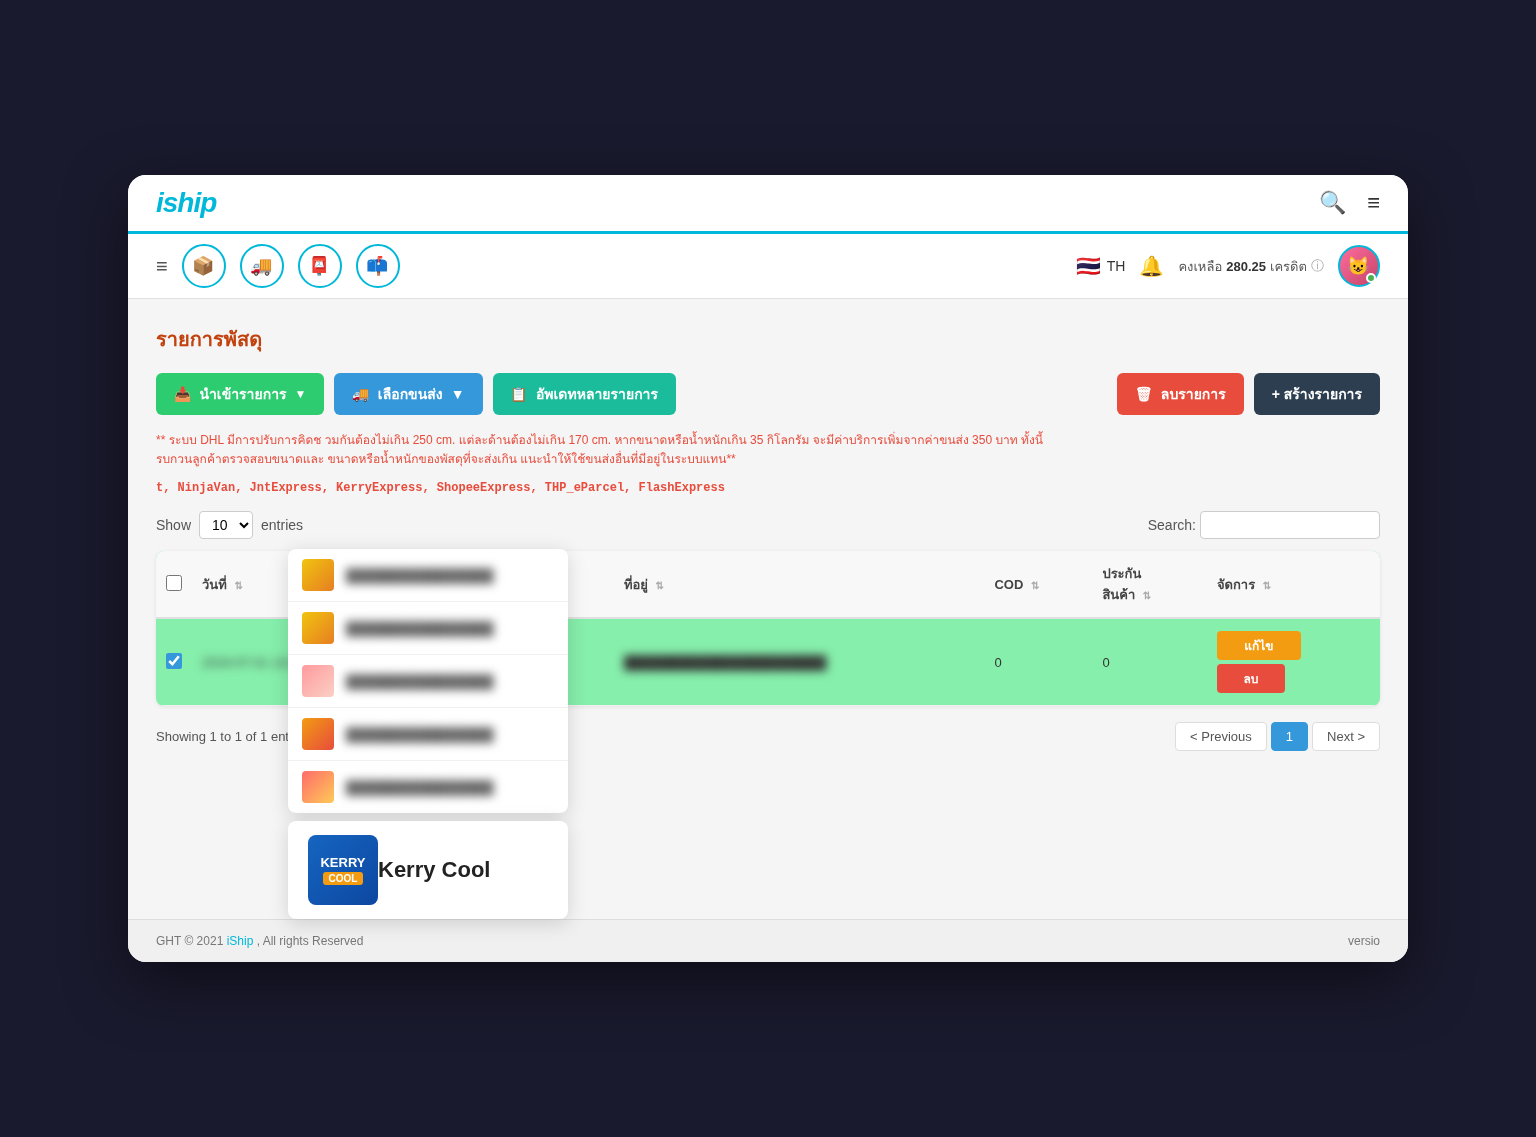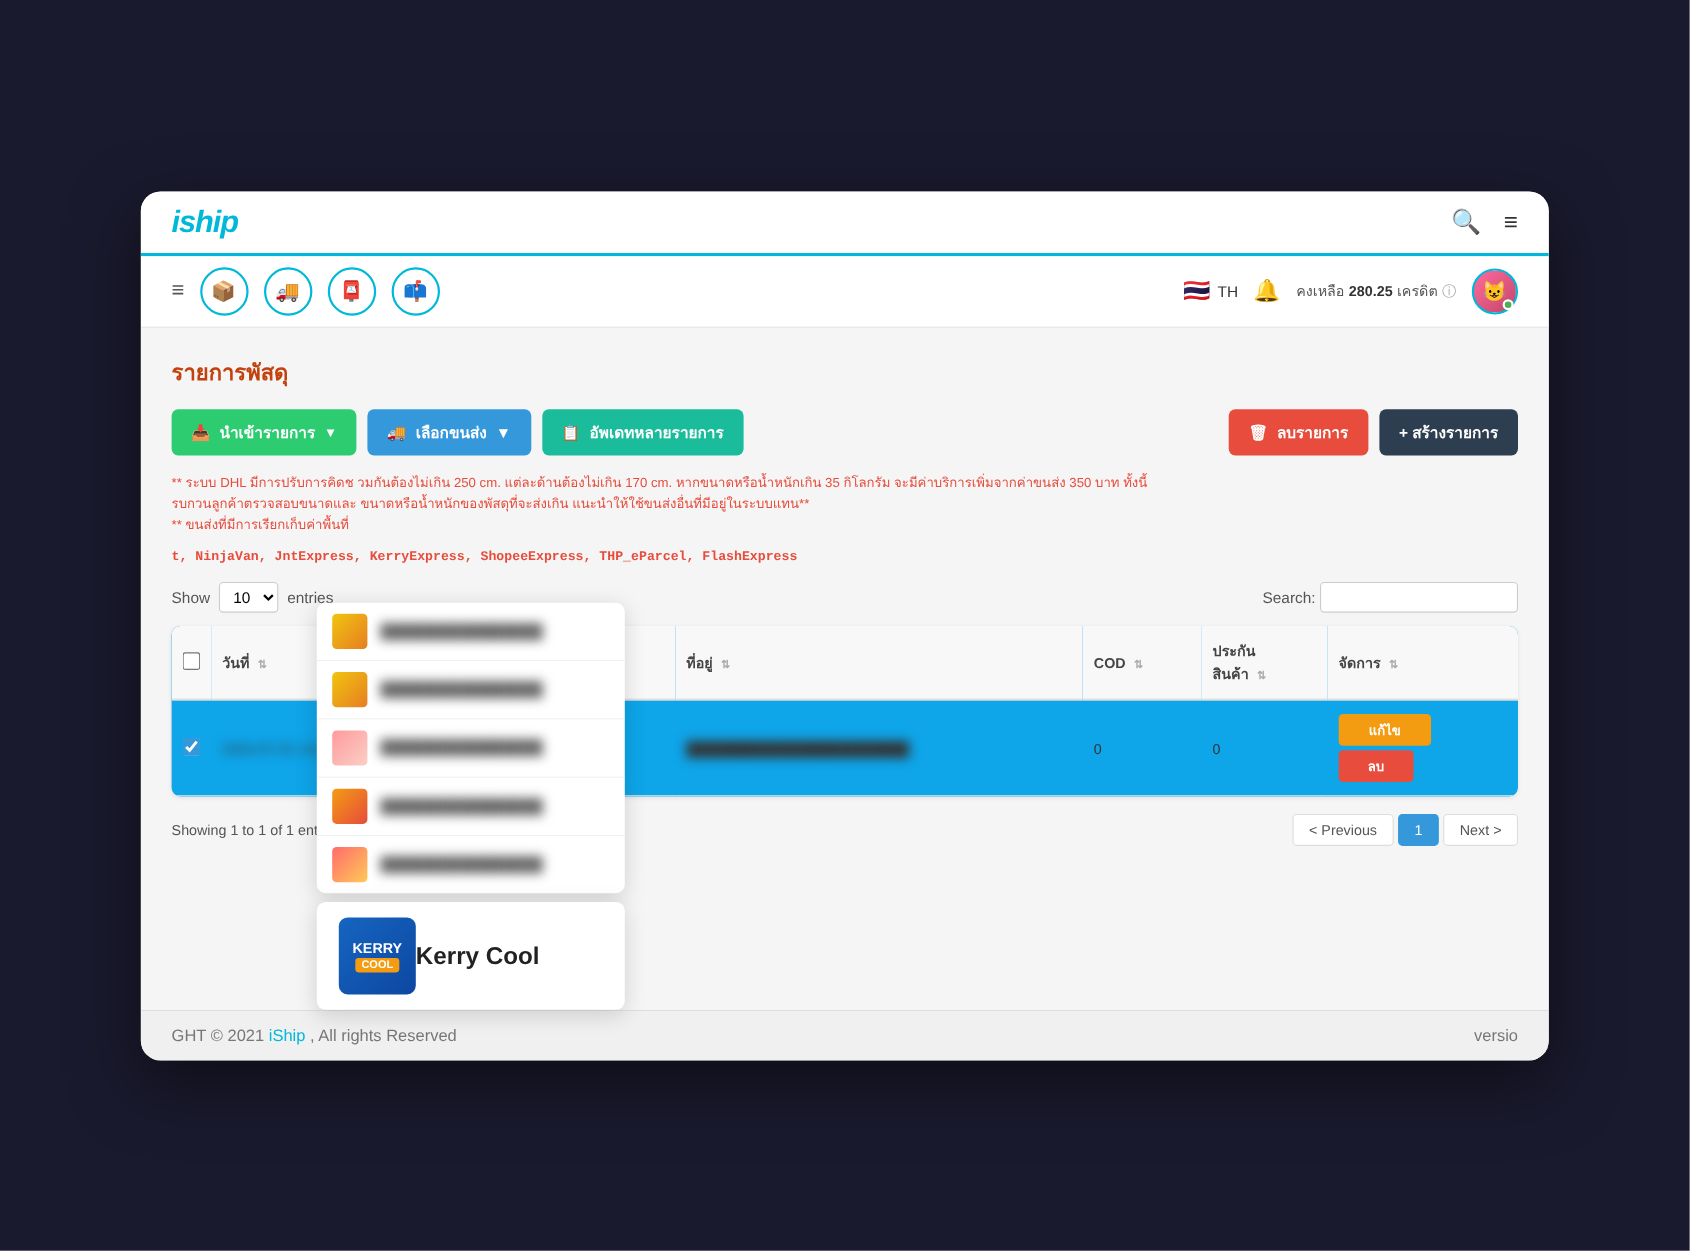--- a/index.html
+++ b/index.html
@@ -559,7 +559,6 @@
     <div class="warning-text">
       <div>** ระบบ DHL มีการปรับการคิดช วมกันต้องไม่เกิน 250 cm. แต่ละด้านต้องไม่เกิน 170 cm. หากขนาดหรือน้ำหนักเกิน 35 กิโลกรัม จะมีค่าบริการเพิ่มจากค่าขนส่ง 350 บาท ทั้งนี้</div>
       <div>รบกวนลูกค้าตรวจสอบขนาดและ ขนาดหรือน้ำหนักของพัสดุที่จะส่งเกิน แนะนำให้ใช้ขนส่งอื่นที่มีอยู่ในระบบแทน**</div>
-      <div>** ขนส่งที่มีการเรียกเก็บค่าพื้นที่</div>
     </div>
     <div class="carrier-text">
       <span class="carrier-highlight">t, NinjaVan, JntExpress, KerryExpress, ShopeeExpress, THP_eParcel, FlashExpress</span>

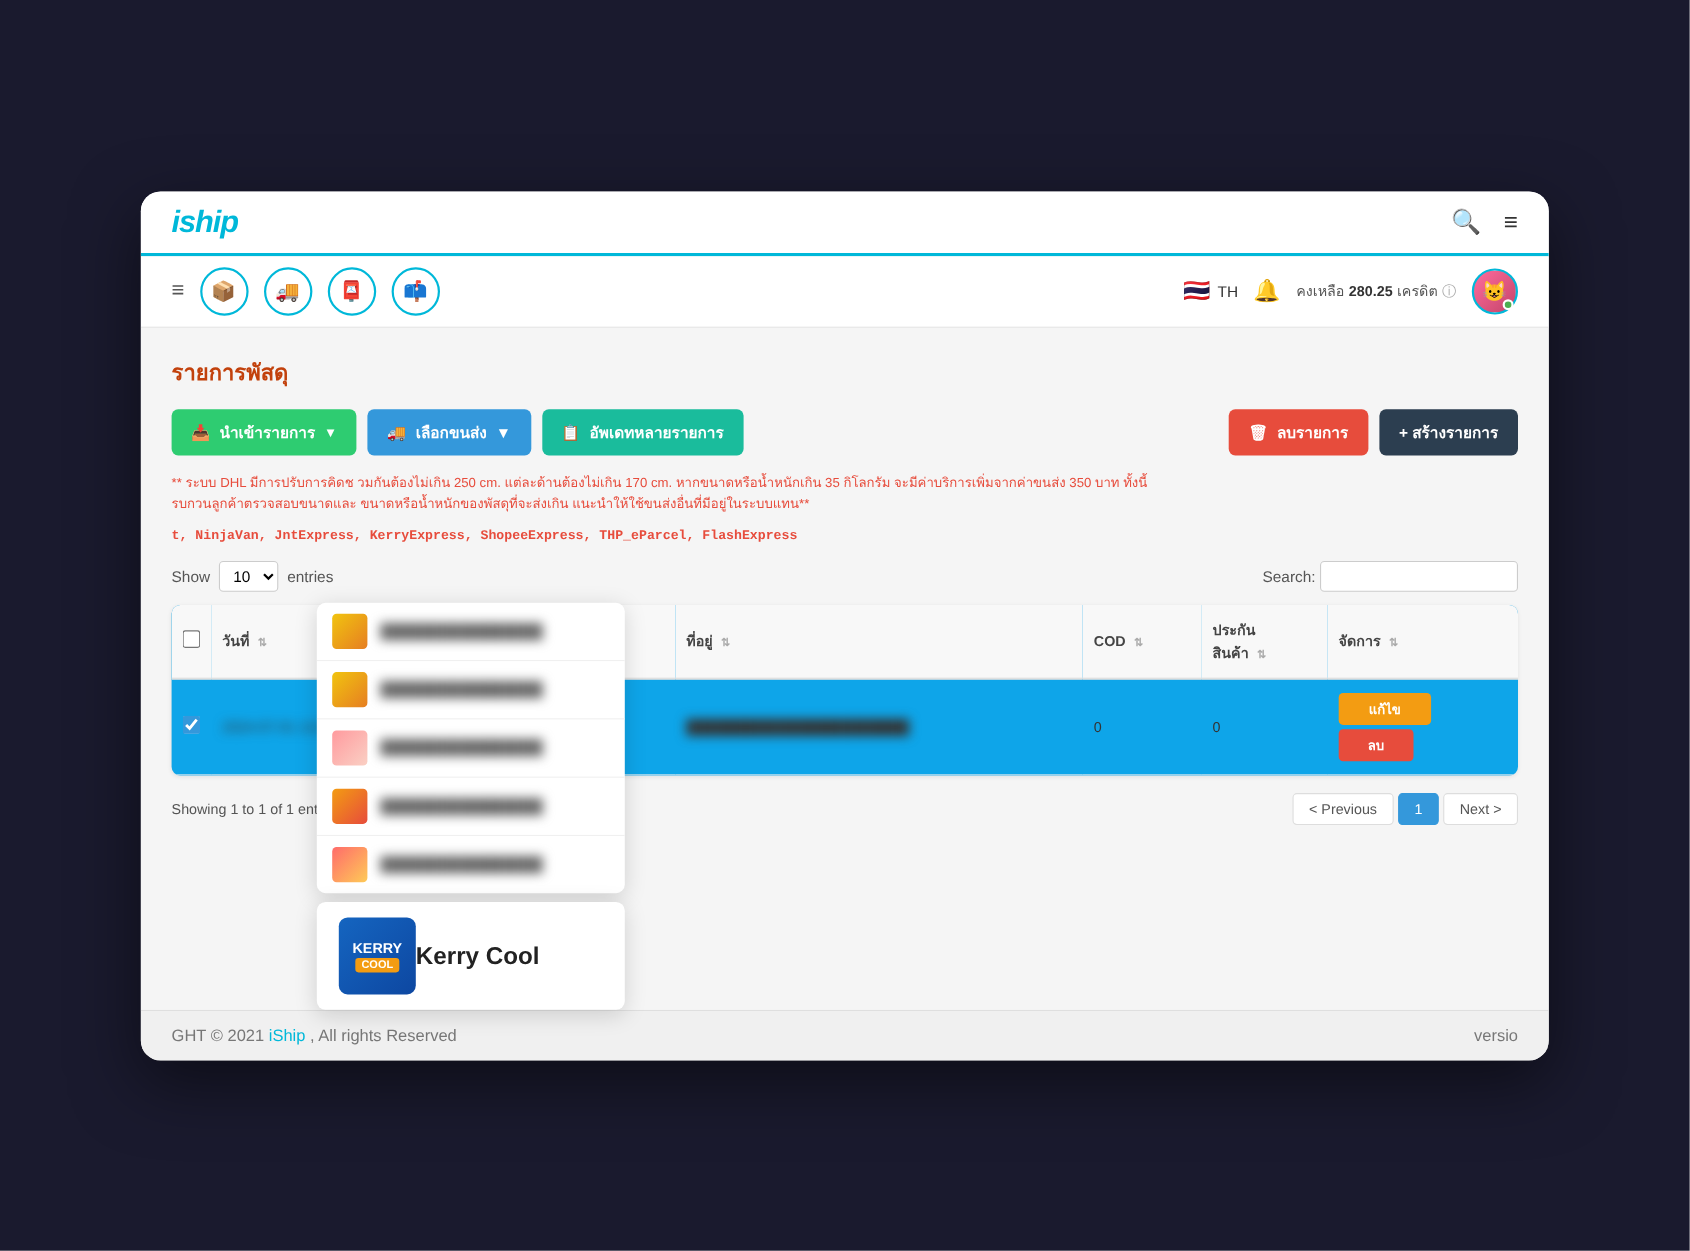--- a/index.html
+++ b/index.html
@@ -284,7 +284,7 @@
     .data-table {
       width: 100%;
       border-collapse: collapse;
-      background: #0ea5e9;
+      background: #86efac;
       border-radius: 8px;
       overflow: hidden;
       box-shadow: 0 1px 4px rgba(0,0,0,0.08);

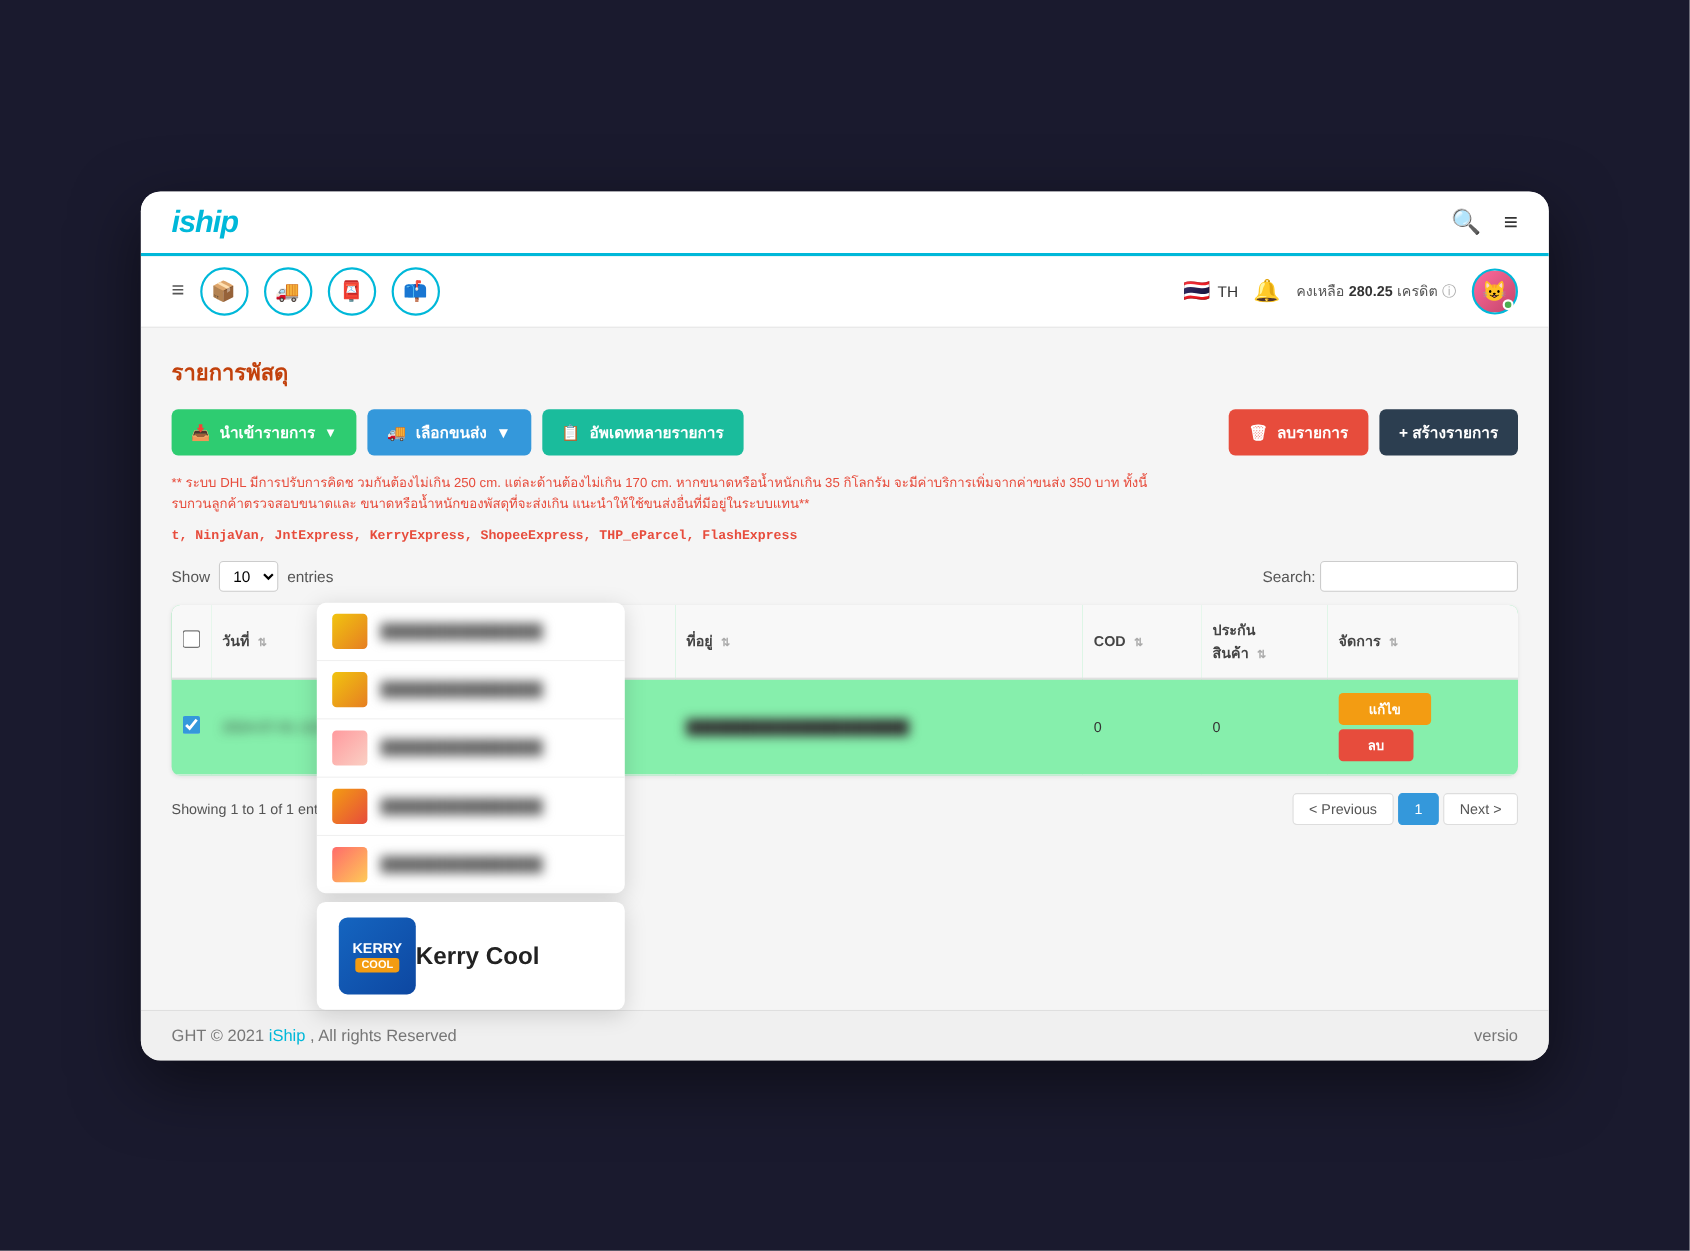--- a/index.html
+++ b/index.html
@@ -385,7 +385,7 @@
       display: flex;
       align-items: center;
       justify-content: space-between;
-      font-size: 15px;
+      font-size: 12px;
       color: #777;
       border-top: 1px solid #ddd;
     }

